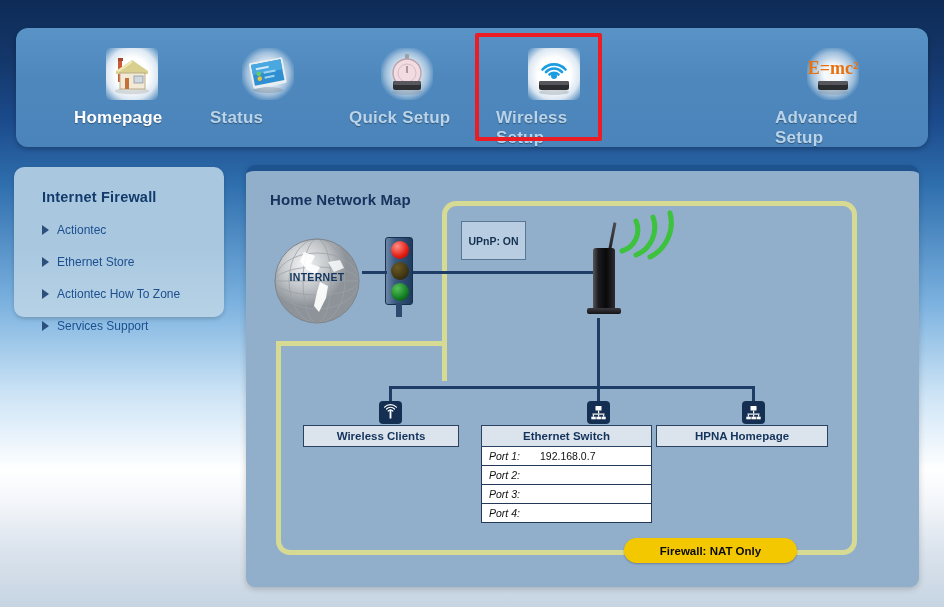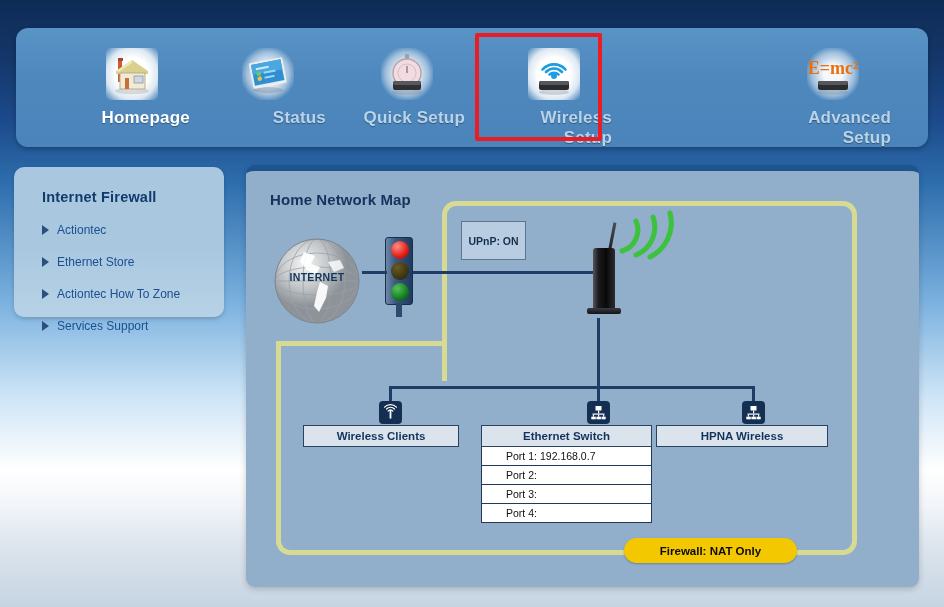--- a/index.html
+++ b/index.html
@@ -31,7 +31,7 @@
   }
   .navitem{
     position:absolute; top:20px; width:116px; height:92px;
-    text-align:right; cursor:pointer;
+    text-align:left; cursor:pointer;
   }
   .navicon{
     width:52px; height:52px; margin:0 auto 8px auto; position:relative;

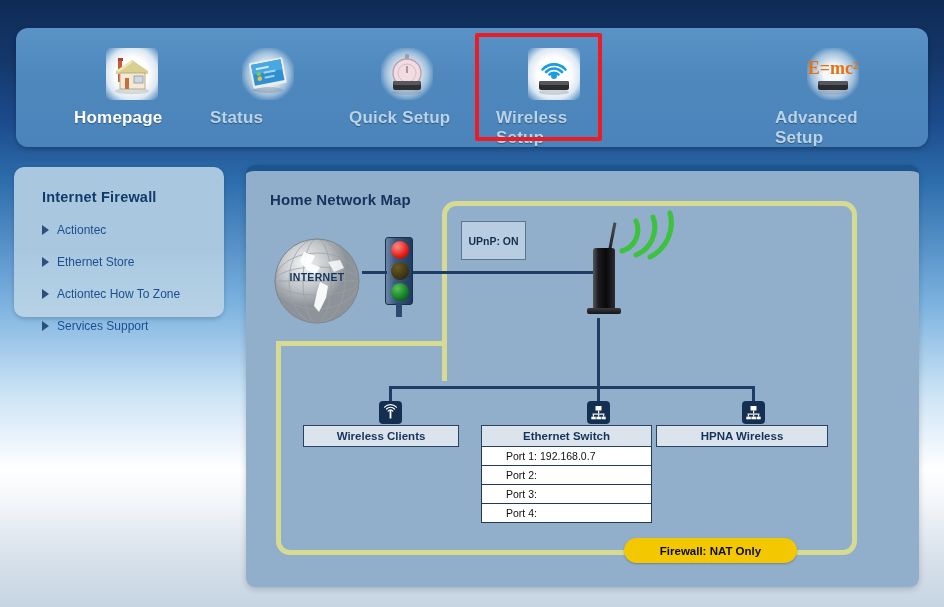--- a/index.html
+++ b/index.html
@@ -374,7 +374,7 @@
 
   <div class="cbox" id="box-wireless">Wireless Clients</div>
   <div class="cbox" id="box-eth">Ethernet Switch</div>
-  <div class="cbox" id="box-hpna">HPNA Wireless</div>
+  <div class="cbox" id="box-hpna">HPNA Homepage</div>
 
   <div class="prow" style="top:276px">
     <span class="pl">Port 1:</span>

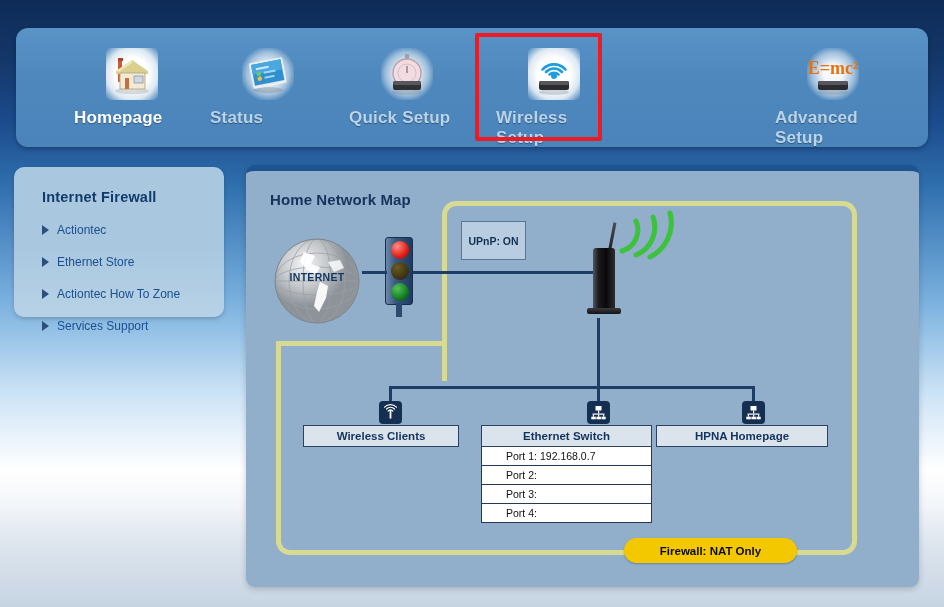--- a/index.html
+++ b/index.html
@@ -145,7 +145,7 @@
     background:#ffffff; border:1px solid #24395a; border-top:none;
     font-size:10.5px; color:#111; display:flex; align-items:center;
   }
-  .prow .pl{ padding-left:24px; width:58px; font-family:"Liberation Sans", sans-serif;}
+  .prow .pl{ padding-left:7px; width:58px; font-family:"Liberation Sans", sans-serif;font-style:italic;}
   .prow .pv{ font-family:"Liberation Sans", sans-serif; }
 
   #firewall{

